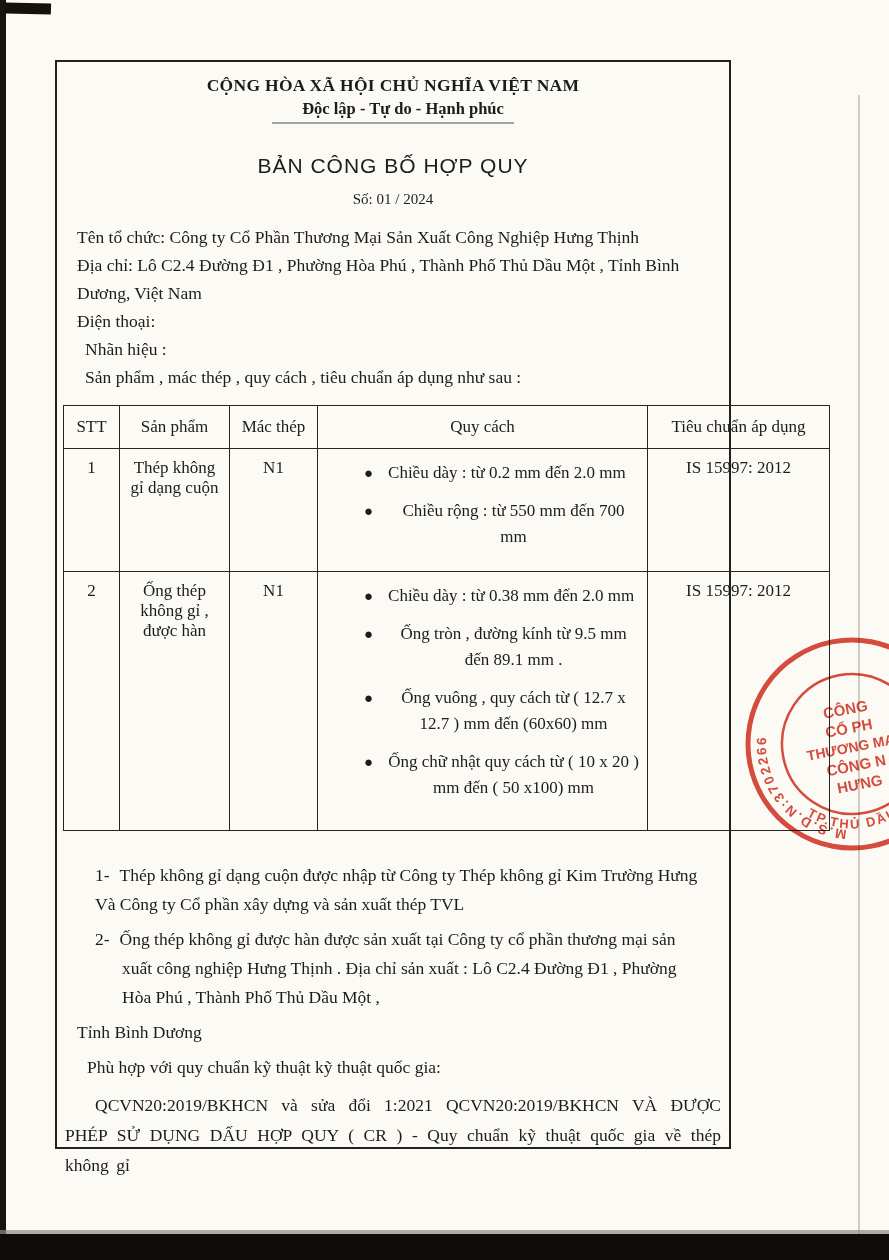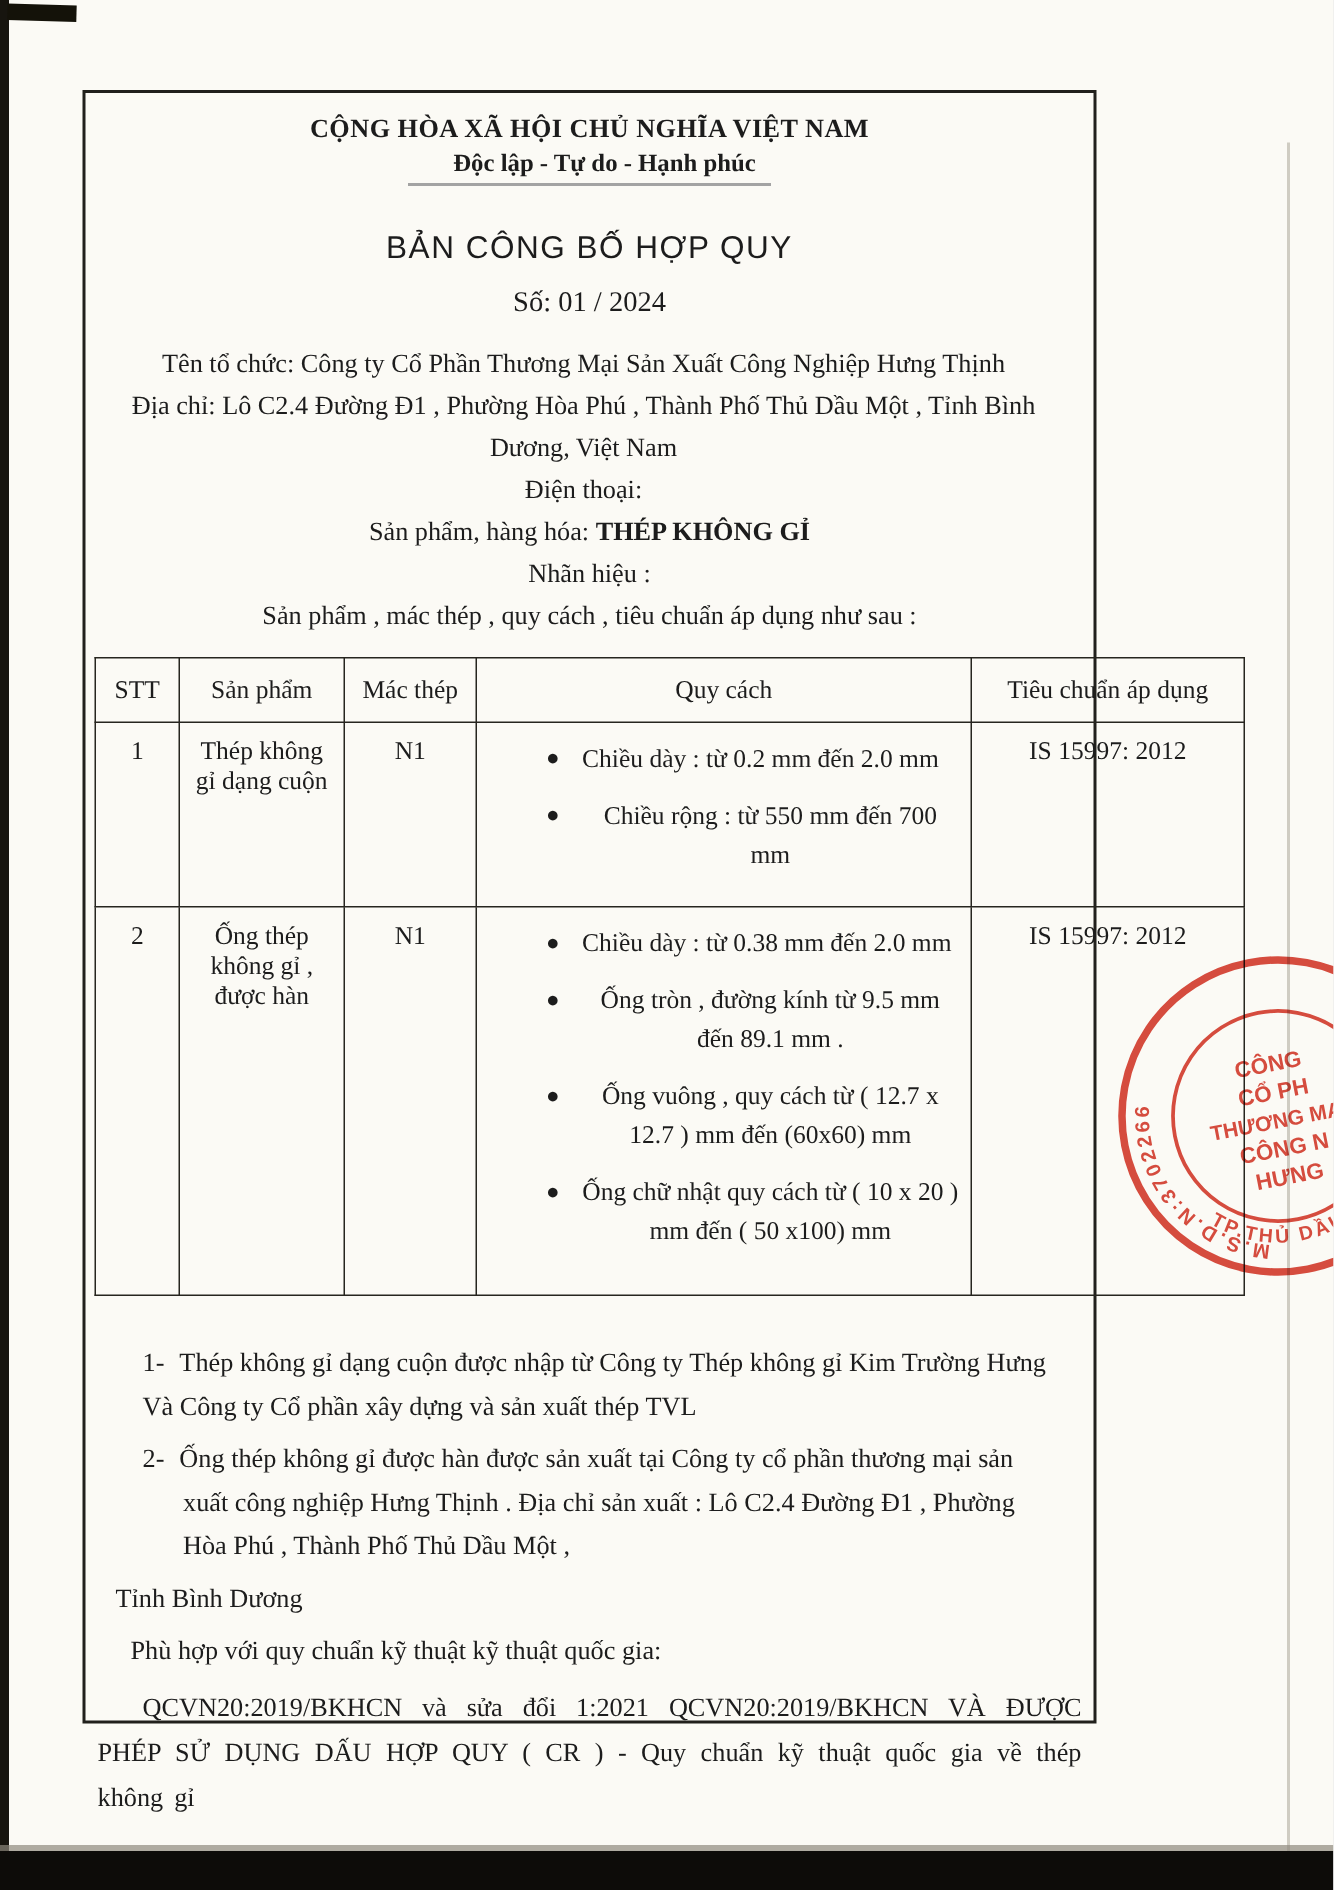--- a/index.html
+++ b/index.html
@@ -29,7 +29,7 @@
   .motto-wrap{text-align:center;margin-top:3px;}
   .motto{display:inline-block;font-weight:bold;font-size:16.5px;border-bottom:2px solid #a3a3a3;padding:0 10px 3px 30px;}
   .title{margin-top:30px;text-align:center;font-weight:normal;font-size:21px;letter-spacing:1px;font-family:"Liberation Sans",sans-serif;}
-  .doc-no{margin-top:13px;text-align:center;font-size:19px;}
+  .doc-no{margin-top:13px;text-align:center;font-size:15px;}
   .info{margin:15px 28px 0 20px;font-size:17.5px;text-align:center;}
   .info p{margin:0;line-height:28px;}
   .info .ind{margin-left:8px;}

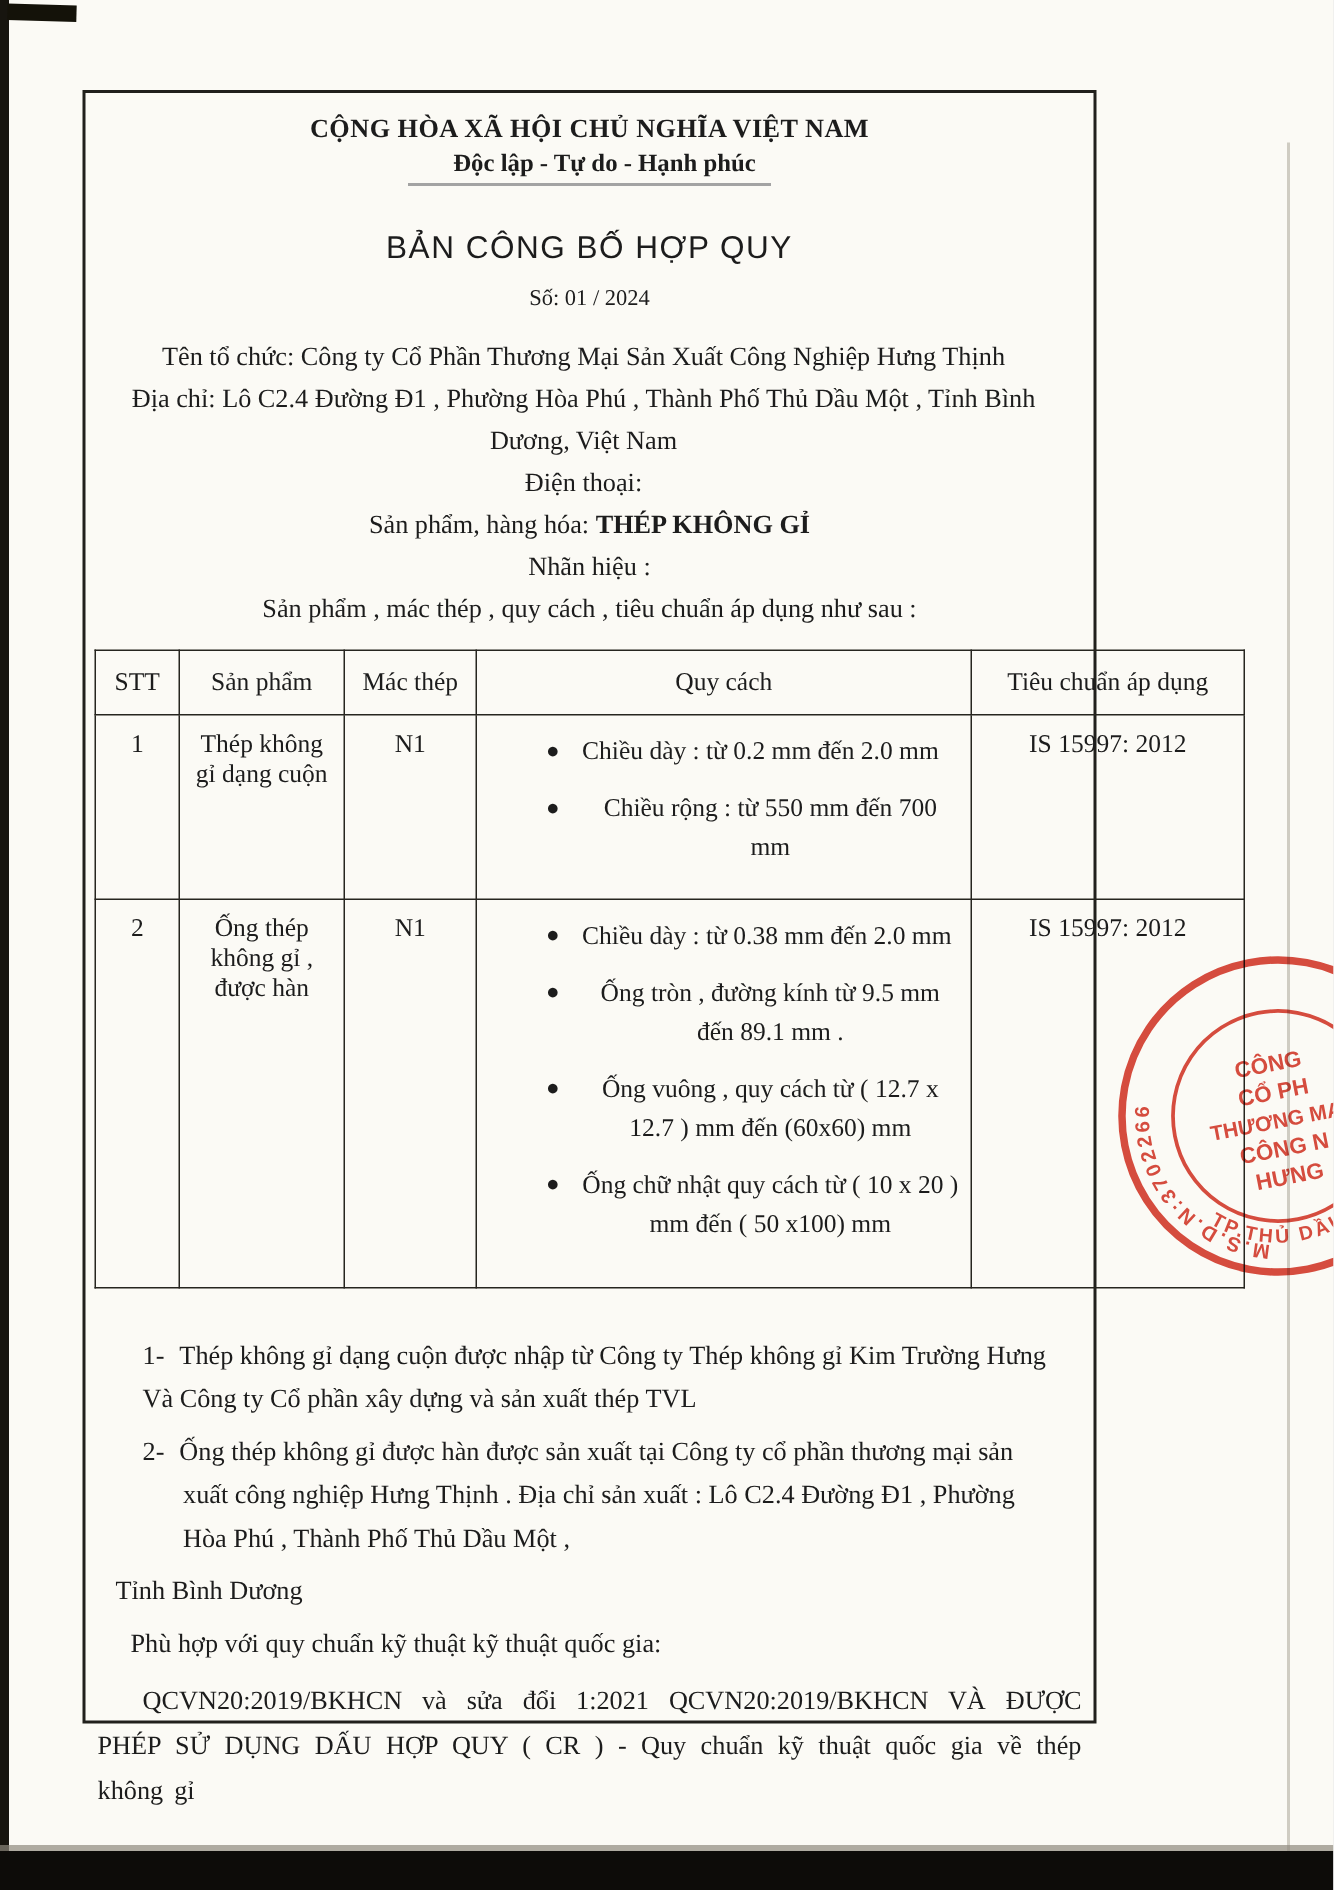--- a/index.html
+++ b/index.html
@@ -30,7 +30,7 @@
   .motto{display:inline-block;font-weight:bold;font-size:16.5px;border-bottom:2px solid #a3a3a3;padding:0 10px 3px 30px;}
   .title{margin-top:30px;text-align:center;font-weight:normal;font-size:21px;letter-spacing:1px;font-family:"Liberation Sans",sans-serif;}
   .doc-no{margin-top:13px;text-align:center;font-size:15px;}
-  .info{margin:15px 28px 0 20px;font-size:17.5px;text-align:center;}
+  .info{margin:15px 28px 0 20px;font-size:17.5px;}
   .info p{margin:0;line-height:28px;}
   .info .ind{margin-left:8px;}
   .info b{font-weight:bold;}

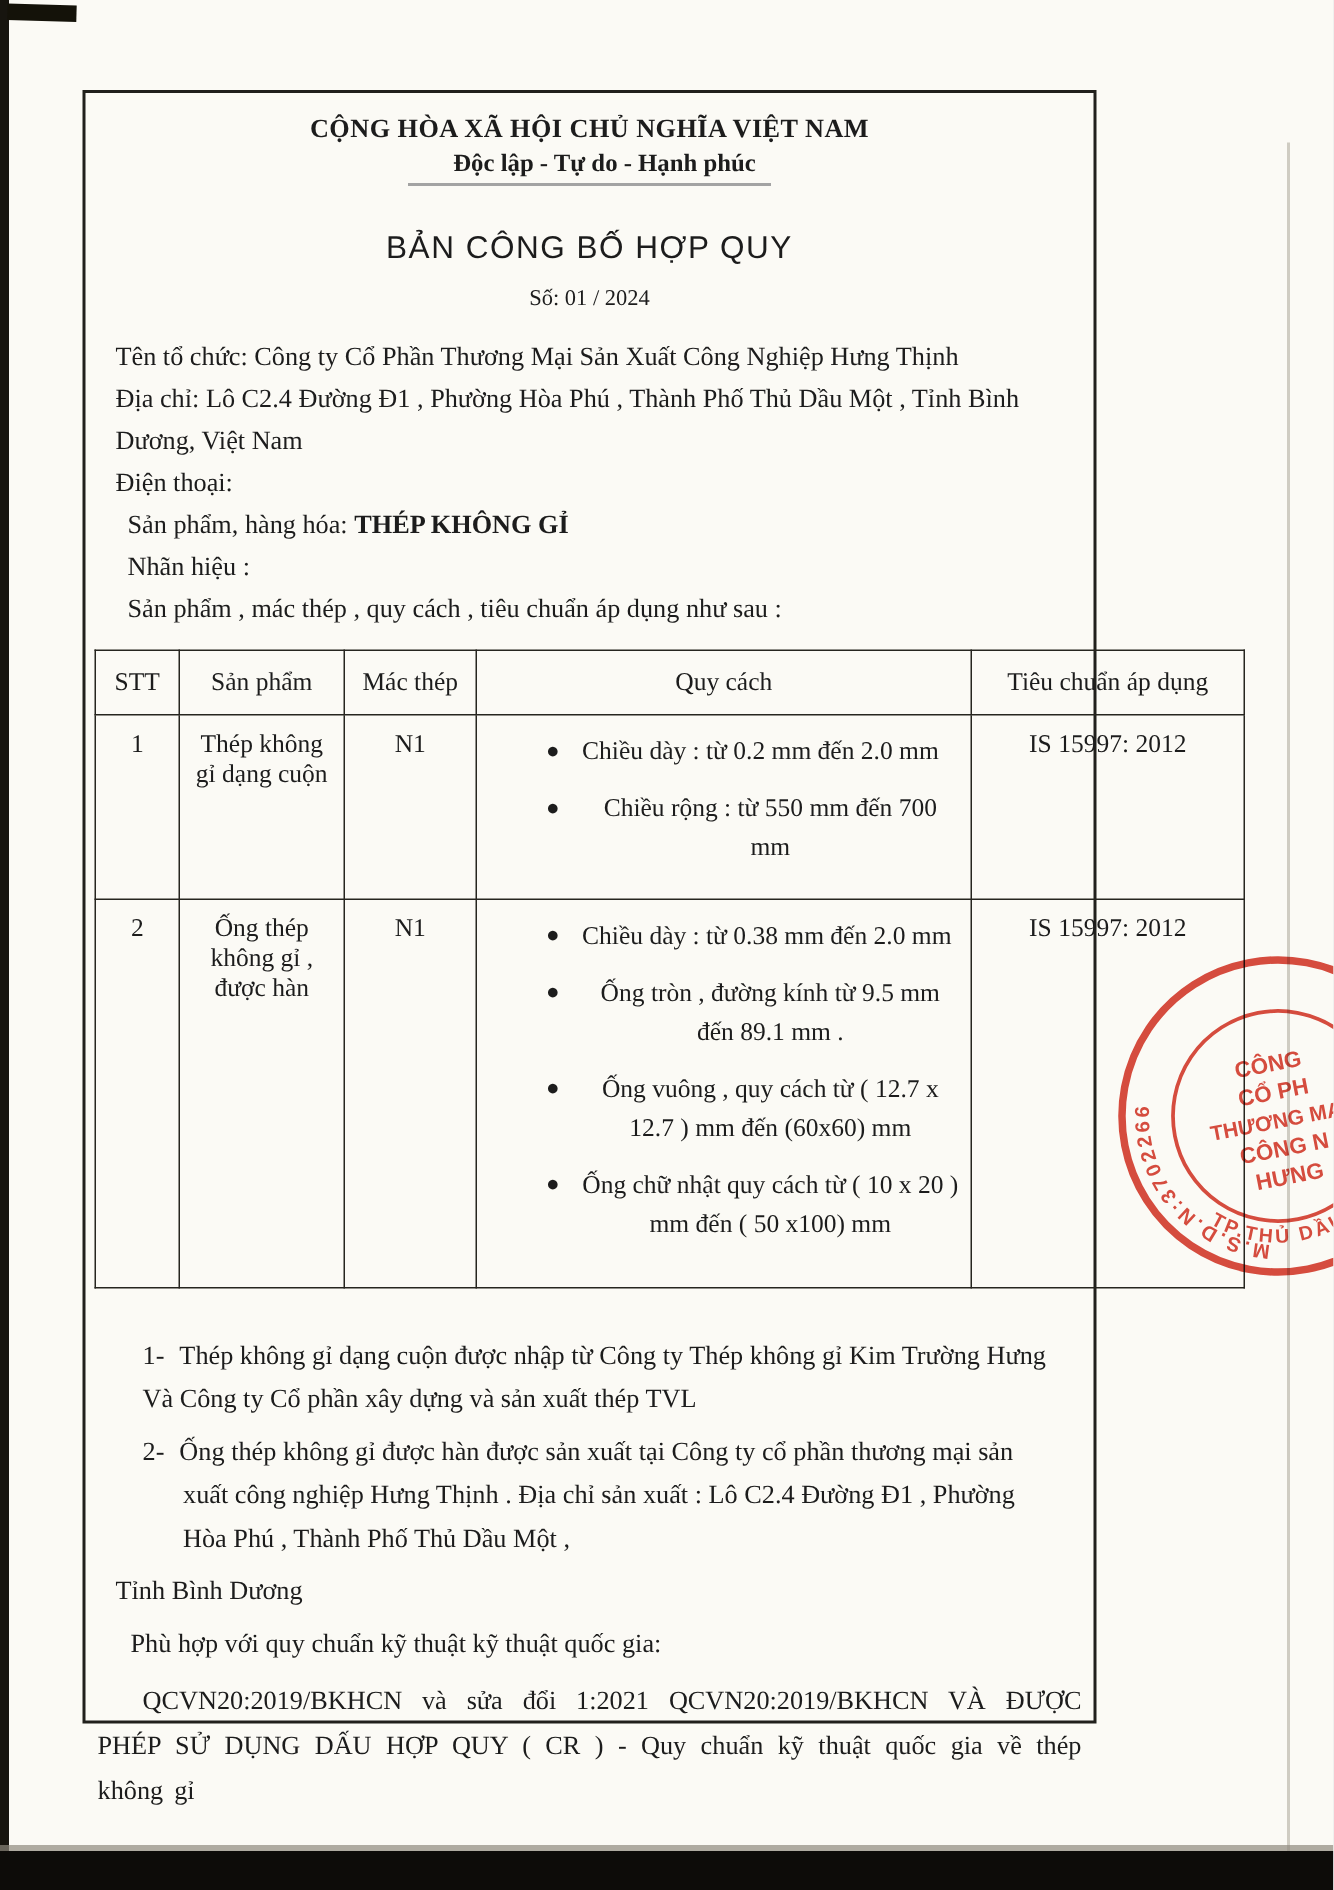--- a/index.html
+++ b/index.html
@@ -88,7 +88,6 @@
       <p>Tên tổ chức: Công ty Cổ Phần Thương Mại Sản Xuất Công Nghiệp Hưng Thịnh</p>
       <p>Địa chỉ: Lô C2.4 Đường Đ1 , Phường Hòa Phú , Thành Phố Thủ Dầu Một , Tỉnh Bình Dương, Việt Nam</p>
       <p>Điện thoại:</p>
-      <p class="ind"><span>Sản phẩm, hàng hóa: </span><b>THÉP KHÔNG GỈ</b></p>
       <p class="ind">Nhãn hiệu :</p>
       <p class="ind">Sản phẩm , mác thép , quy cách , tiêu chuẩn áp dụng như sau :</p>
     </div>

